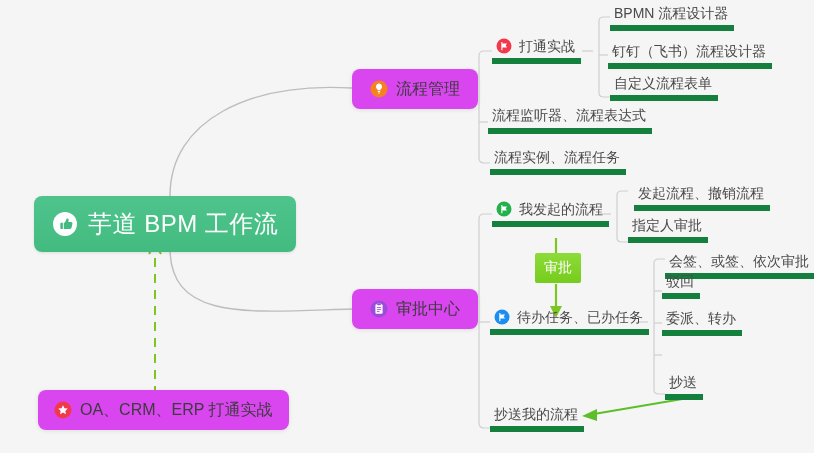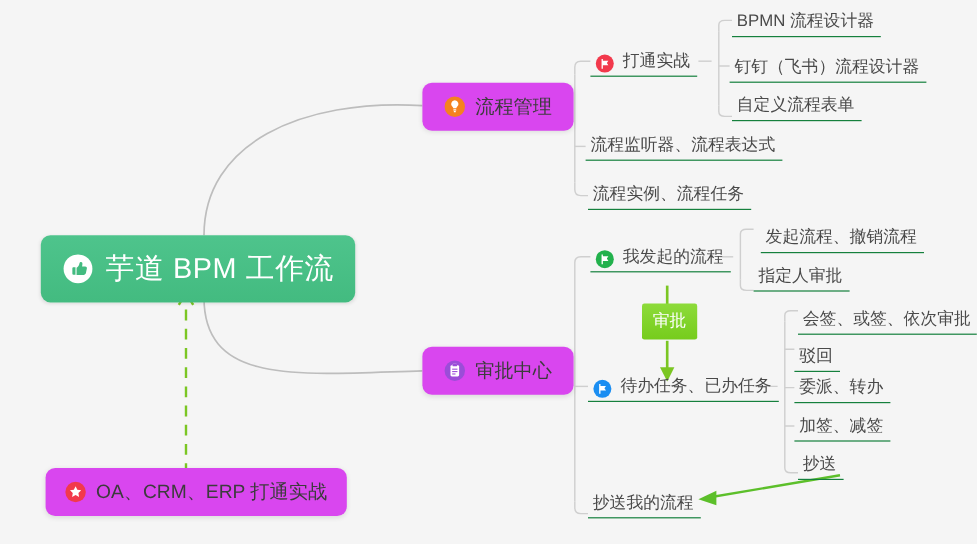--- a/index.html
+++ b/index.html
@@ -75,8 +75,8 @@
   .leaf {
     height: 28px;
     padding: 0 6px 0 4px;
-    border-bottom: 1px solid #15803d;
-    align-items: flex-end;
+    border-bottom: 6px solid #15803d;
+    align-items: center;
   }
   .leaf .label {
     color: #4a4a4a;

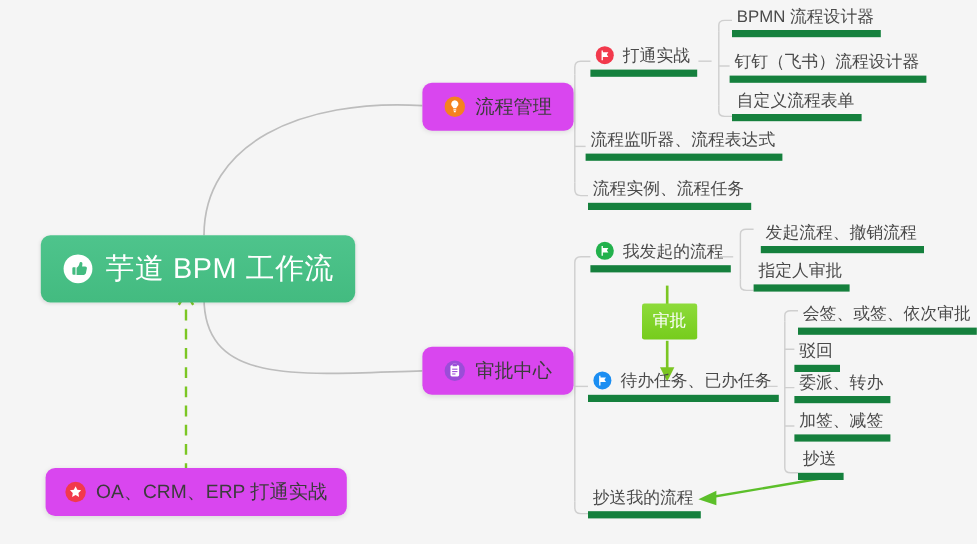--- a/index.html
+++ b/index.html
@@ -196,7 +196,7 @@
     <span class="label">自定义流程表单</span>
   </div>
 
-  <div class="node leaf" style="left:488px; top:106px;">
+  <div class="node leaf" style="left:488px; top:106px;font-family:Liberation Mono, monospace;">
     <span class="label">流程监听器、流程表达式</span>
   </div>
   <div class="node leaf" style="left:490px; top:147px;">

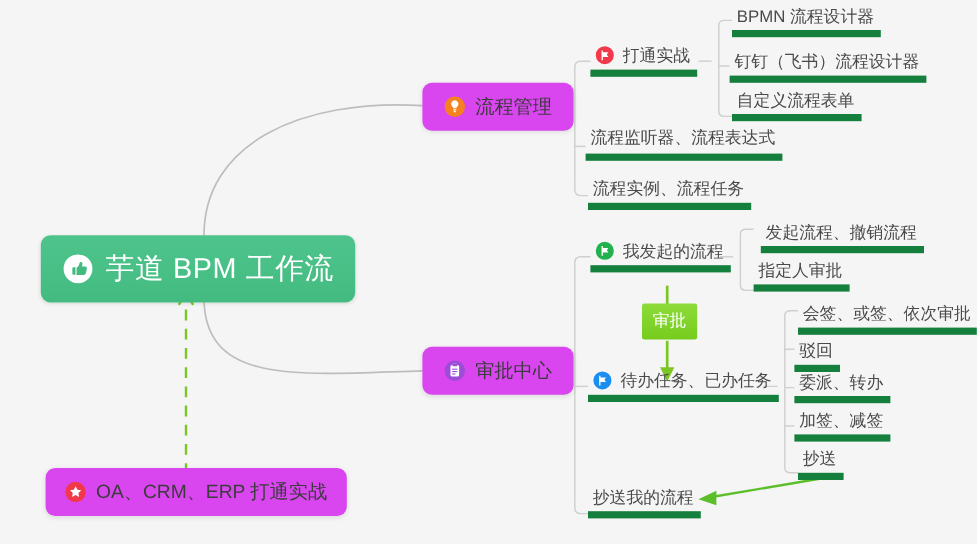--- a/index.html
+++ b/index.html
@@ -248,7 +248,7 @@
   <div class="node leaf" style="left:665px; top:251px;">
     <span class="label">会签、或签、依次审批</span>
   </div>
-  <div class="node leaf" style="left:662px; top:282px;">
+  <div class="node leaf" style="left:662px; top:271px;">
     <span class="label">驳回</span>
   </div>
   <div class="node leaf" style="left:662px; top:308px;">

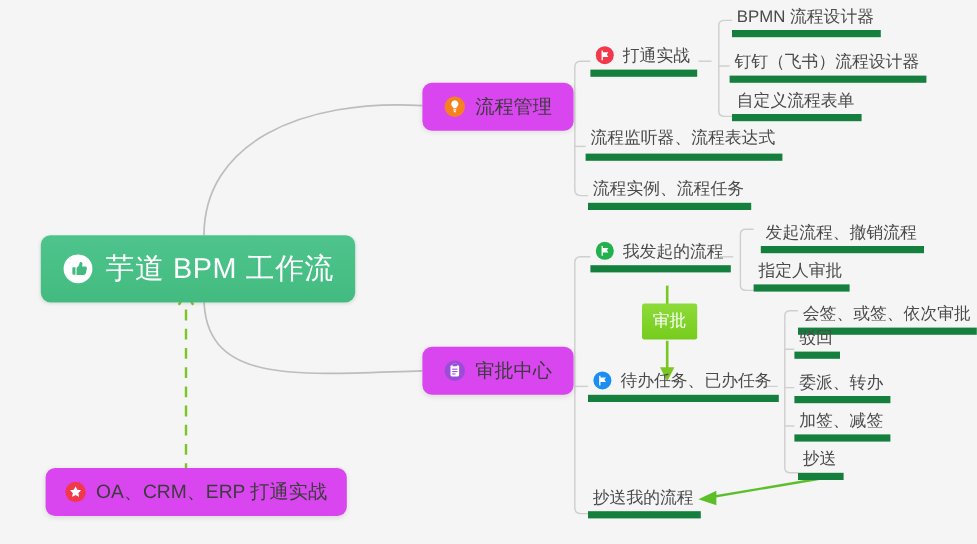--- a/index.html
+++ b/index.html
@@ -254,9 +254,6 @@
   <div class="node leaf" style="left:662px; top:308px;">
     <span class="label">委派、转办</span>
   </div>
-  <div class="node leaf" style="left:662px; top:340px;">
-    <span class="label">加签、减签</span>
-  </div>
   <div class="node leaf" style="left:665px; top:372px;">
     <span class="label">抄送</span>
   </div>

